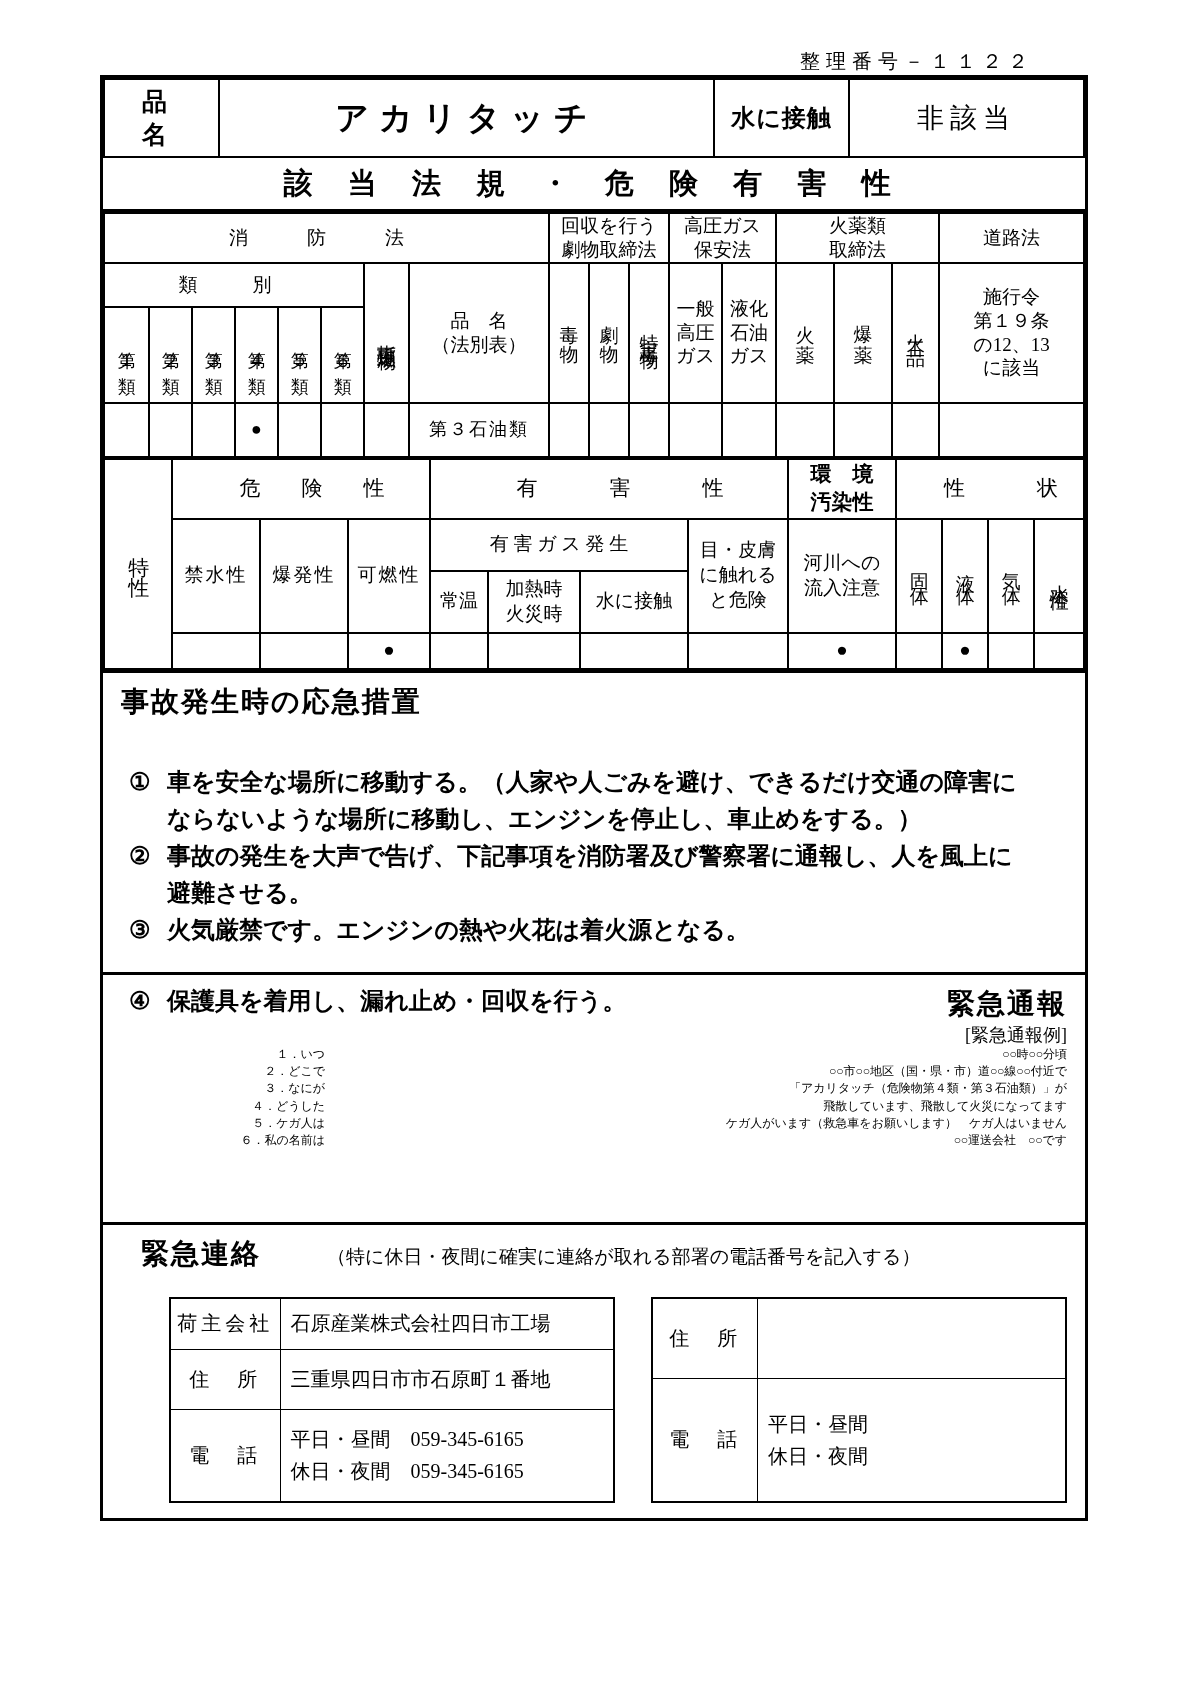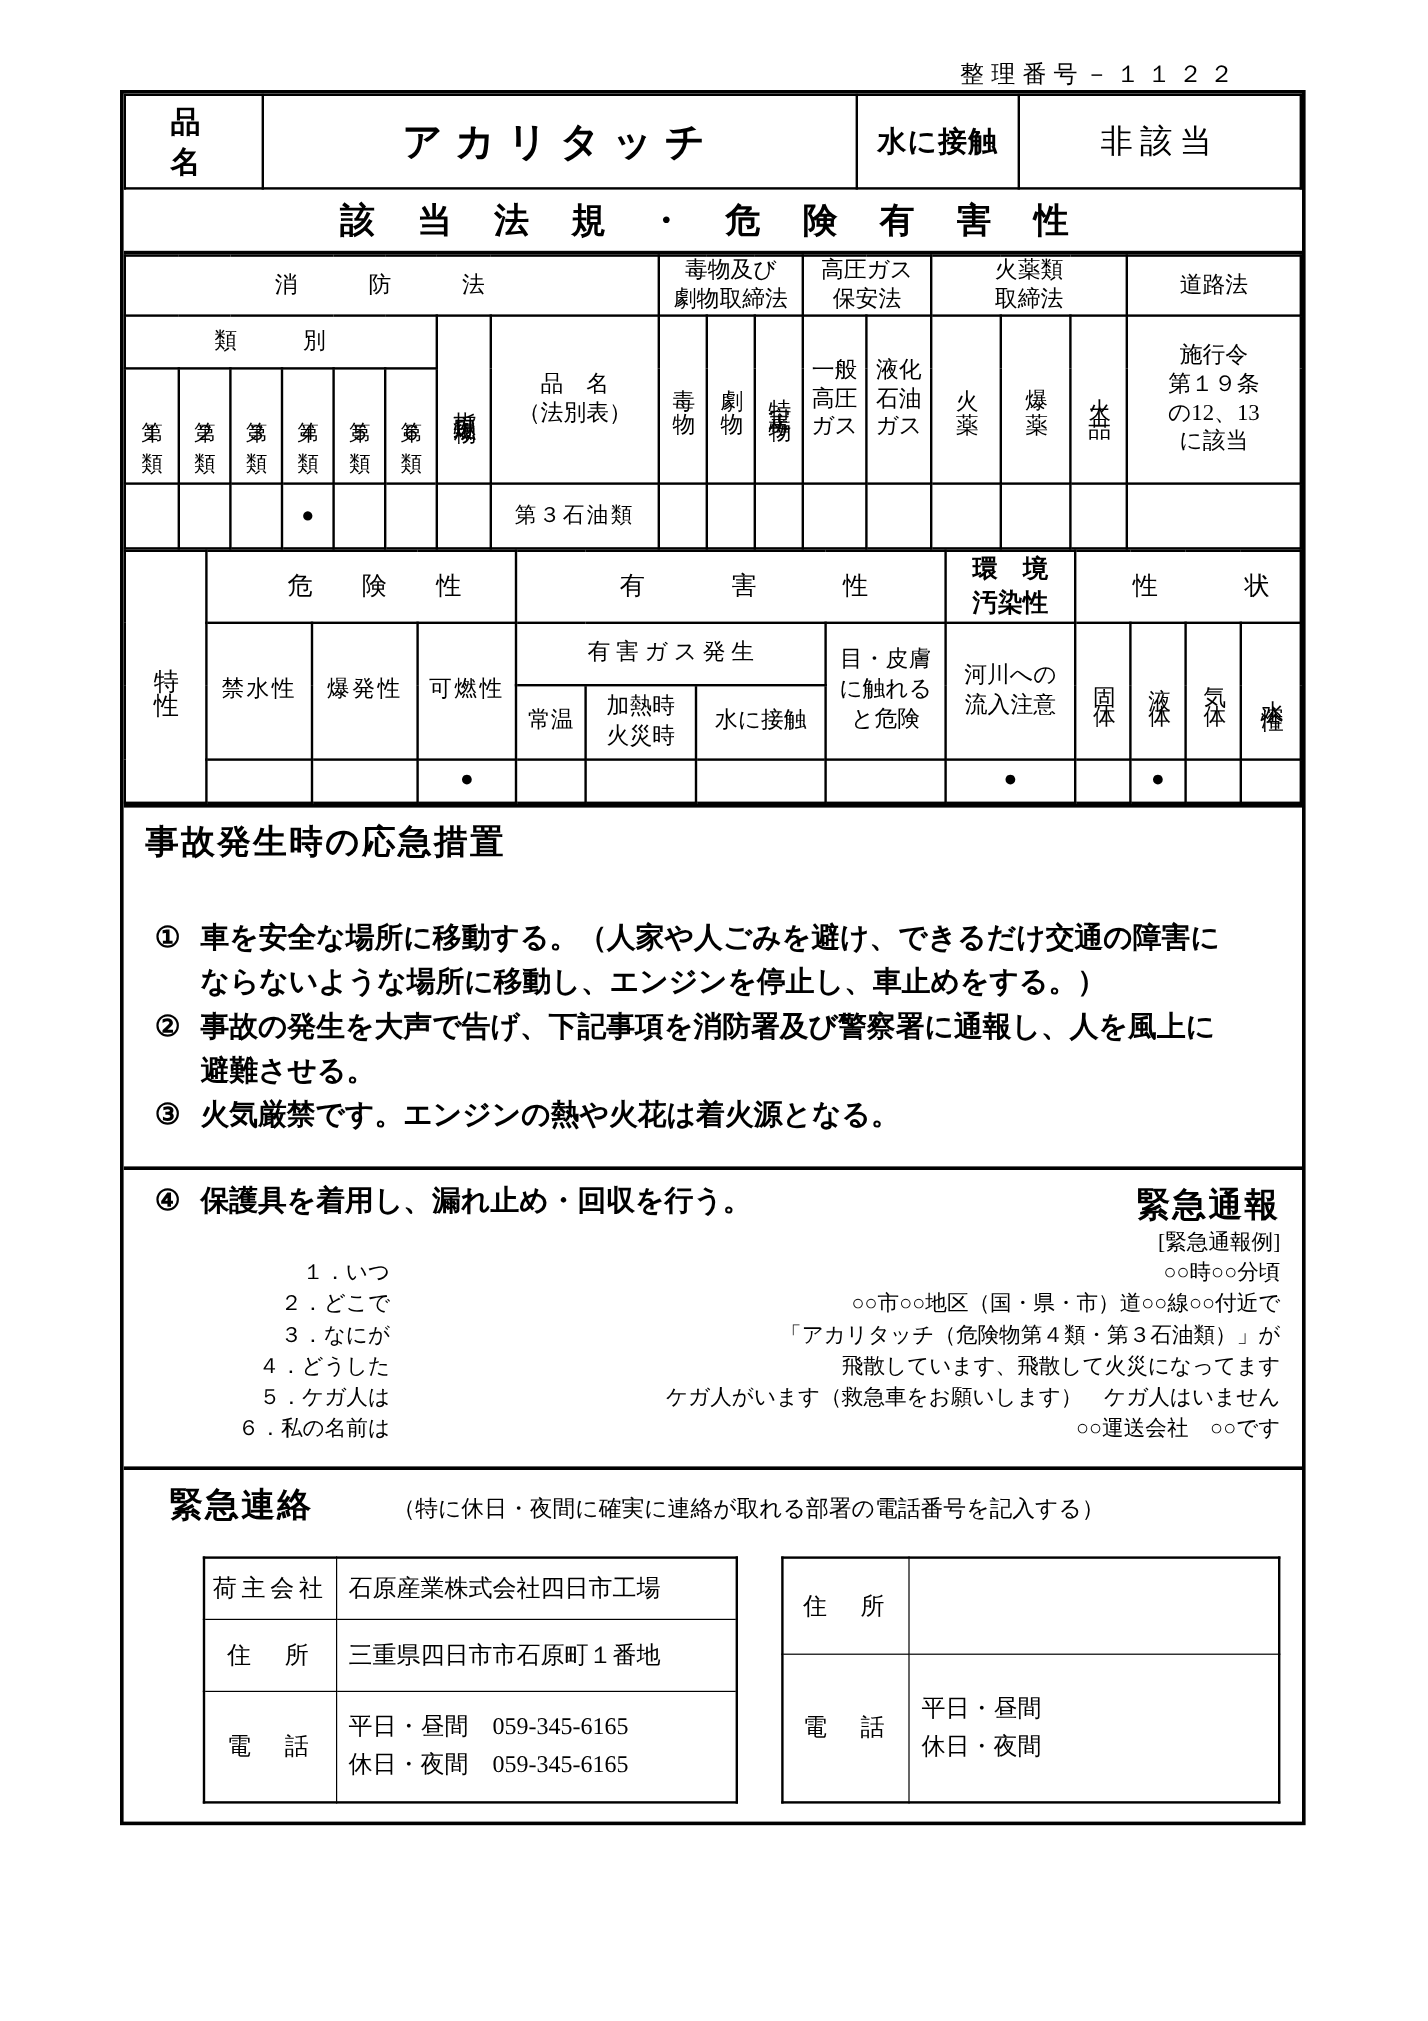--- a/index.html
+++ b/index.html
@@ -149,7 +149,7 @@
       <tbody>
           <tr class="r1">
         <td colspan="8" class="fire-law">消　防　法</td>
-        <td colspan="3" class="pre">毒物及び
+        <td colspan="3" class="pre">回収を行う
 劇物取締法</td>
         <td colspan="2" class="pre">高圧ガス
 保安法</td>

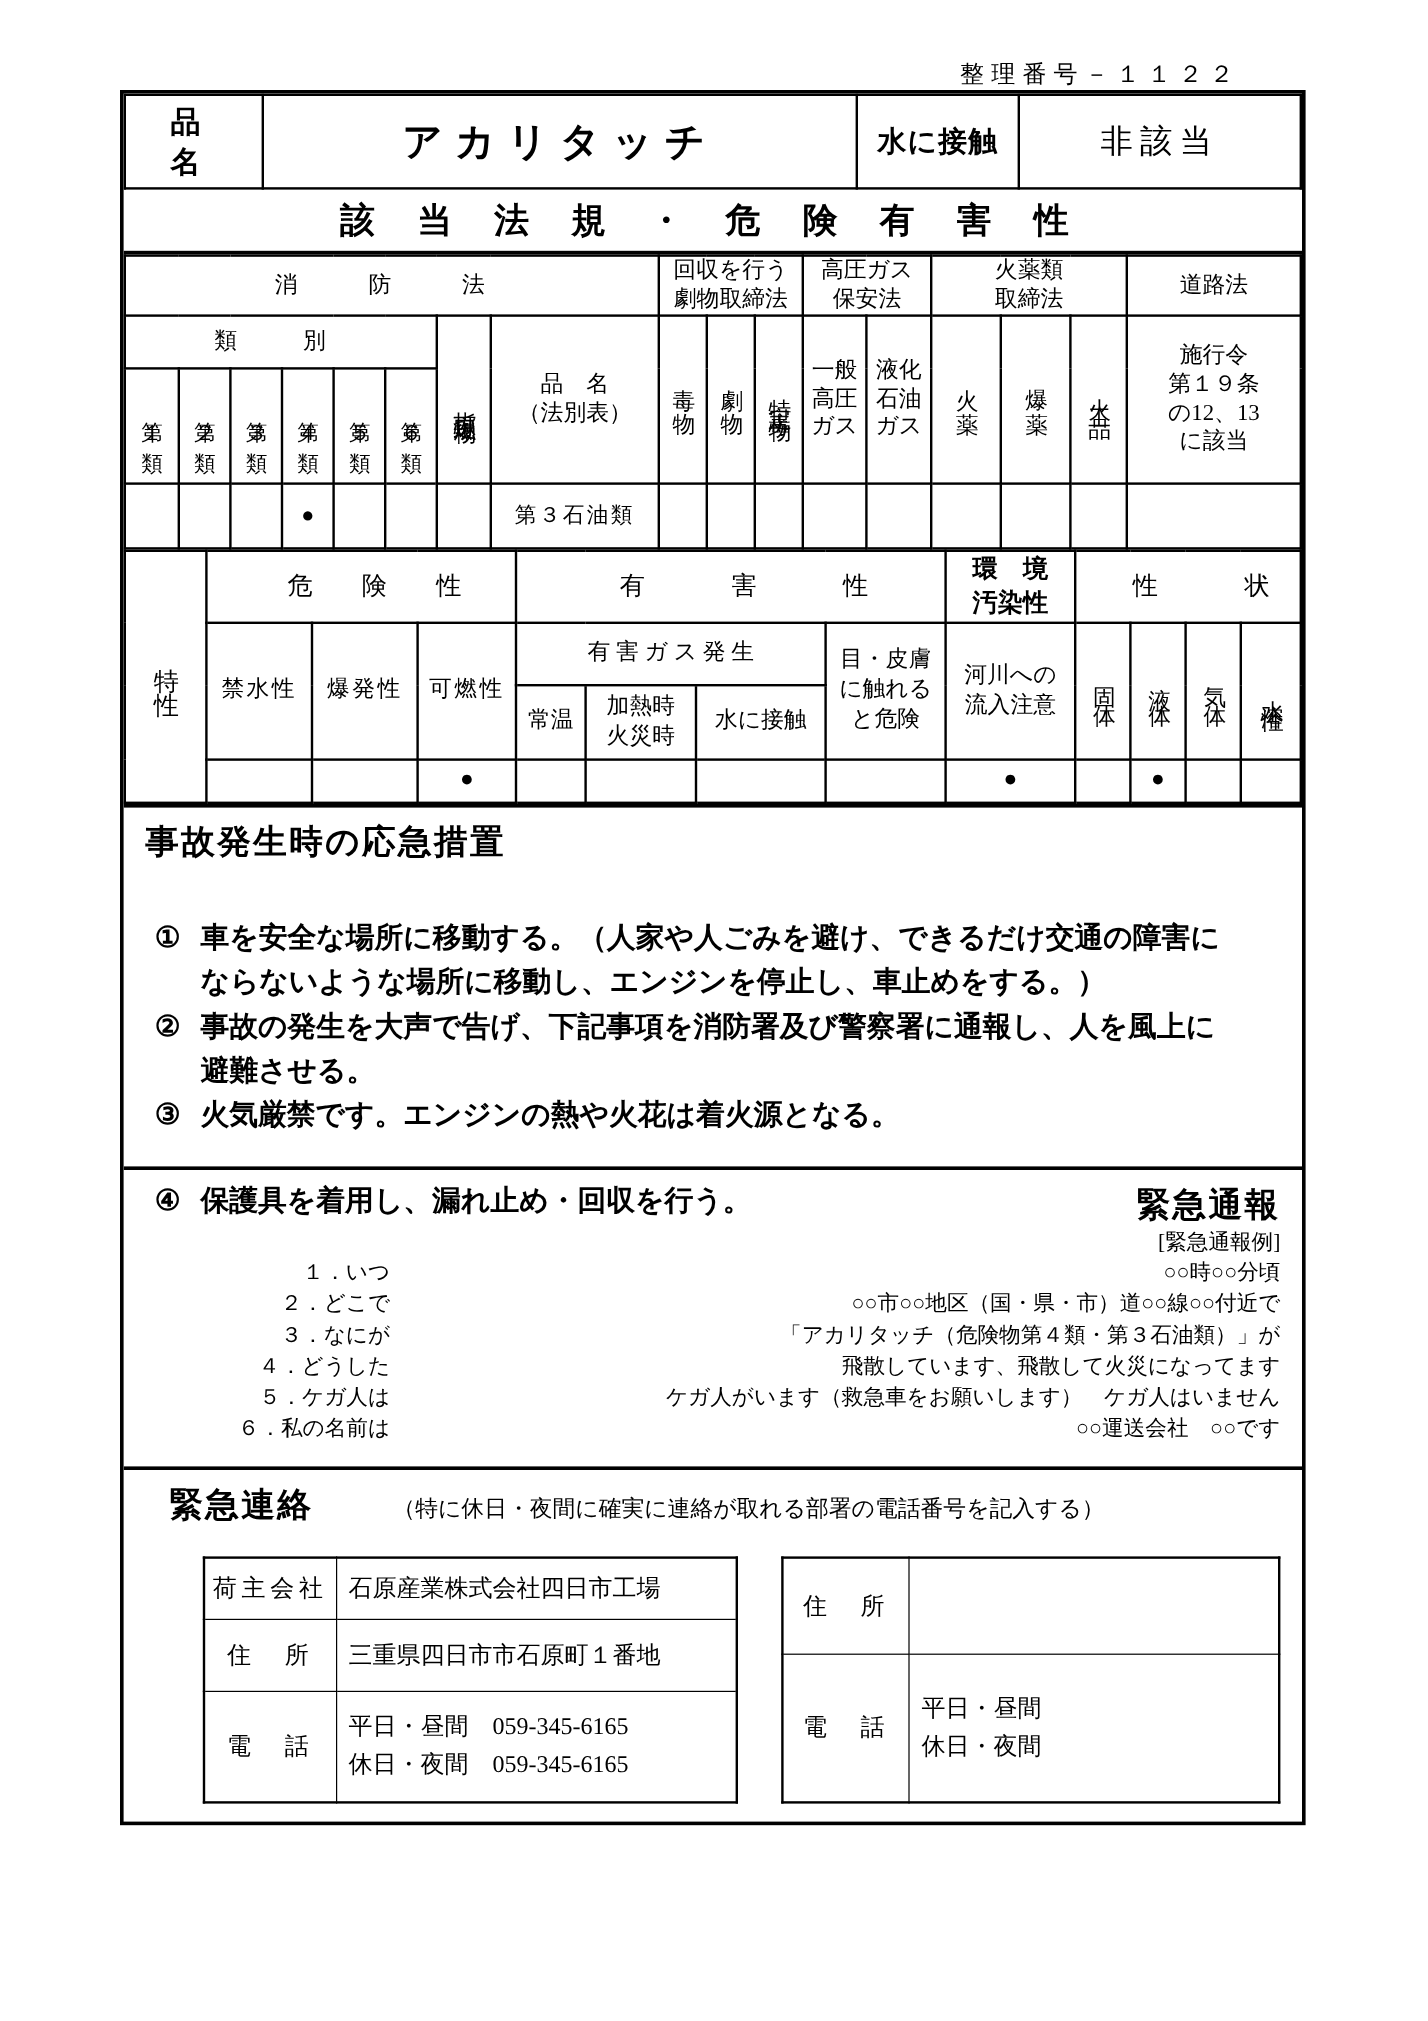--- a/index.html
+++ b/index.html
@@ -77,8 +77,8 @@
   .call-numbers { margin:6px 0 2px 46px; font-size:26px; font-weight:bold;
                   letter-spacing:3px; font-family:"Liberation Sans", sans-serif; }
   .call-example-label { font-size:18px; margin-left:2px; }
-  .call-row { display:flex; font-size:18px; line-height:1.45; margin-left:14px;
-              font-family:Liberation Sans, sans-serif; }
+  .call-row { display:flex; font-size:12px; line-height:1.45; margin-left:14px;
+              font-family:Liberation Mono, monospace; }
   .call-row .lbl { width:190px; flex:none; }
   .call-row .val { flex:1; }
 

